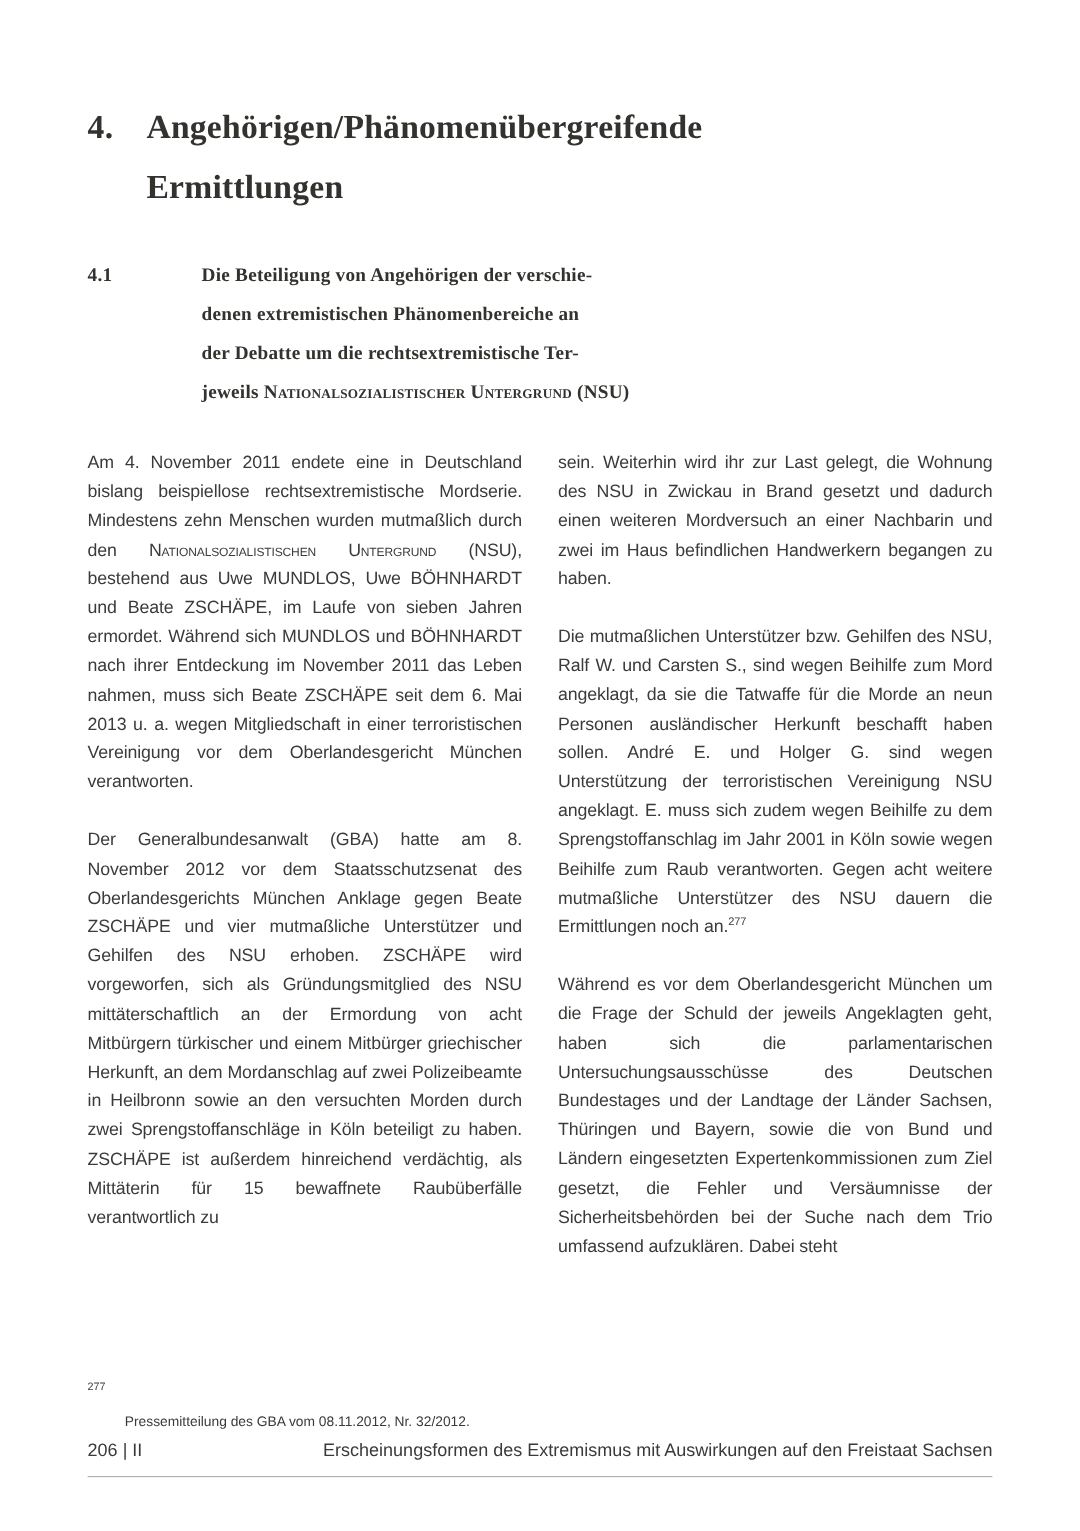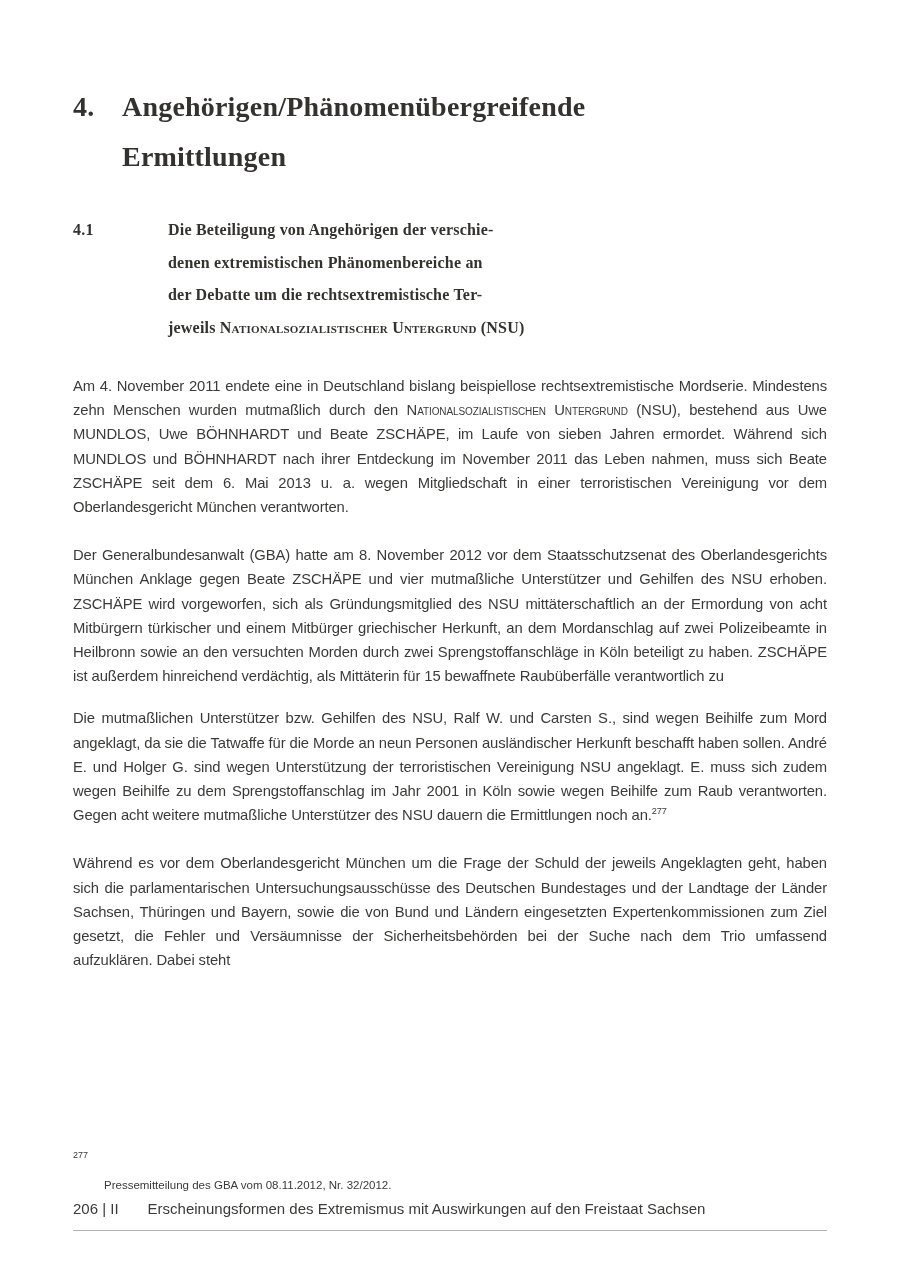--- a/index.html
+++ b/index.html
@@ -50,8 +50,7 @@
     position: absolute;
     top: 374px; left: 73px; right: 73px;
     display: flex;
-    gap: 18px;
-    flex-direction: column;
+    gap: 30px;
   }
   .column { flex: 1; min-width: 0; }
   .para {

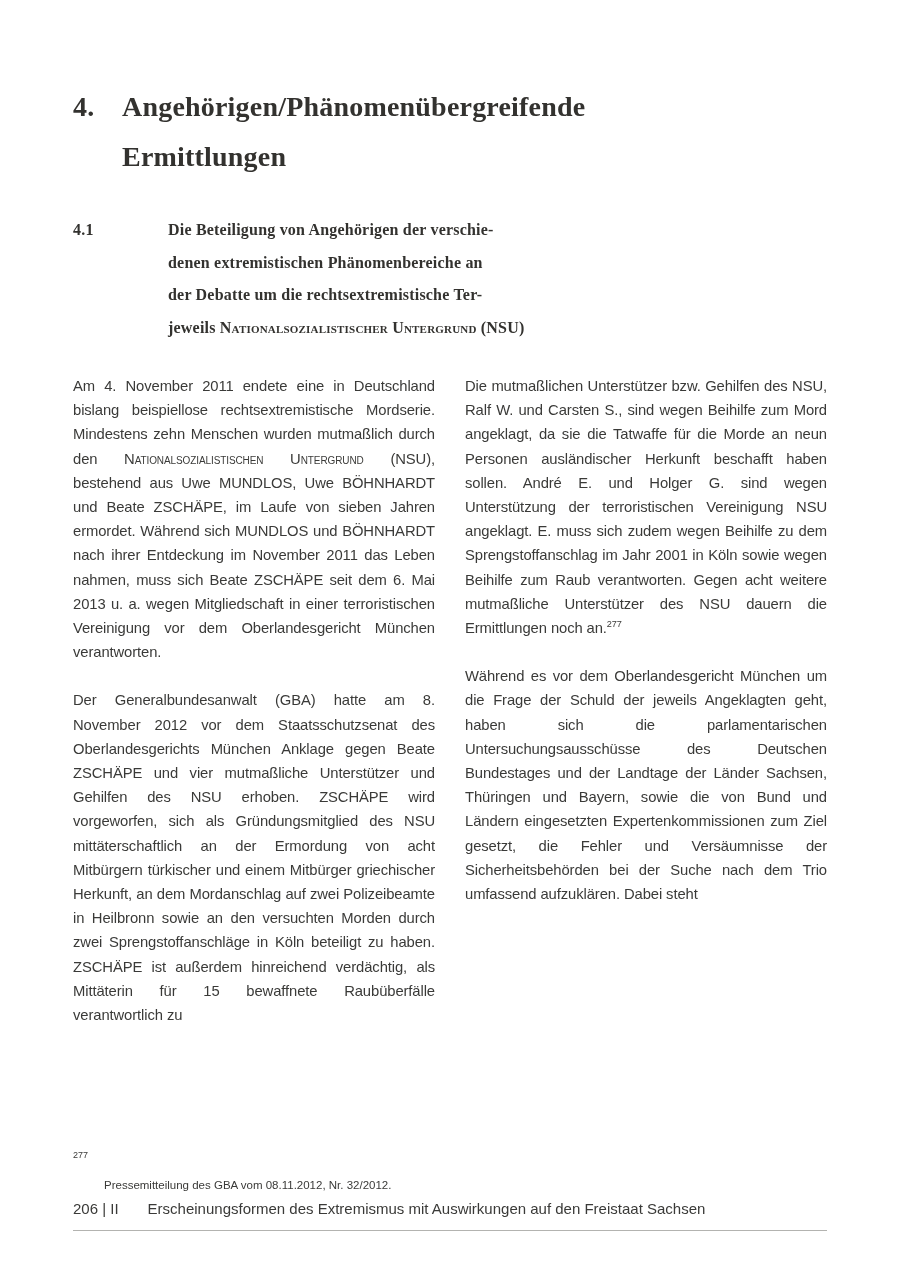--- a/index.html
+++ b/index.html
@@ -128,6 +128,7 @@
         <p class="para"><span>Der Generalbundesanwalt (GBA) hatte am 8. November 2012 vor dem Staatsschutzsenat des Oberlandesgerichts München Anklage gegen Beate ZSCHÄPE und vier mutmaßliche Unterstützer und Gehilfen des NSU erhoben. ZSCHÄPE wird vorgeworfen, sich als Gründungsmitglied des NSU mittäterschaftlich an der Ermordung von acht Mitbürgern türkischer und einem Mitbürger griechischer Herkunft, an dem Mordanschlag auf zwei Polizeibeamte in Heilbronn sowie an den versuchten Morden durch zwei Sprengstoffanschläge in Köln beteiligt zu haben. ZSCHÄPE ist außerdem hinreichend verdächtig, als Mittäterin für 15 bewaffnete Raubüberfälle verantwortlich zu</span></p>
       </div>
     <div class="column">
+        <p class="para"><span>sein. Weiterhin wird ihr zur Last gelegt, die Wohnung des NSU in Zwickau in Brand gesetzt und dadurch einen weiteren Mordversuch an einer Nachbarin und zwei im Haus befindlichen Handwerkern begangen zu haben.</span></p>
         <p class="para"><span>Die mutmaßlichen Unterstützer bzw. Gehilfen des NSU, Ralf W. und Carsten S., sind wegen Beihilfe zum Mord angeklagt, da sie die Tatwaffe für die Morde an neun Personen ausländischer Herkunft beschafft haben sollen. André E. und Holger G. sind wegen Unterstützung der terroristischen Vereinigung NSU angeklagt. E. muss sich zudem wegen Beihilfe zu dem Sprengstoffanschlag im Jahr 2001 in Köln sowie wegen Beihilfe zum Raub verantworten. Gegen acht weitere mutmaßliche Unterstützer des NSU dauern die Ermittlungen noch an.</span><sup>277</sup></p>
         <p class="para"><span>Während es vor dem Oberlandesgericht München um die Frage der Schuld der jeweils Angeklagten geht, haben sich die parlamentarischen Untersuchungsausschüsse des Deutschen Bundestages und der Landtage der Länder Sachsen, Thüringen und Bayern, sowie die von Bund und Ländern eingesetzten Expertenkommissionen zum Ziel gesetzt, die Fehler und Versäumnisse der Sicherheitsbehörden bei der Suche nach dem Trio umfassend aufzuklären. Dabei steht</span></p>
       </div>

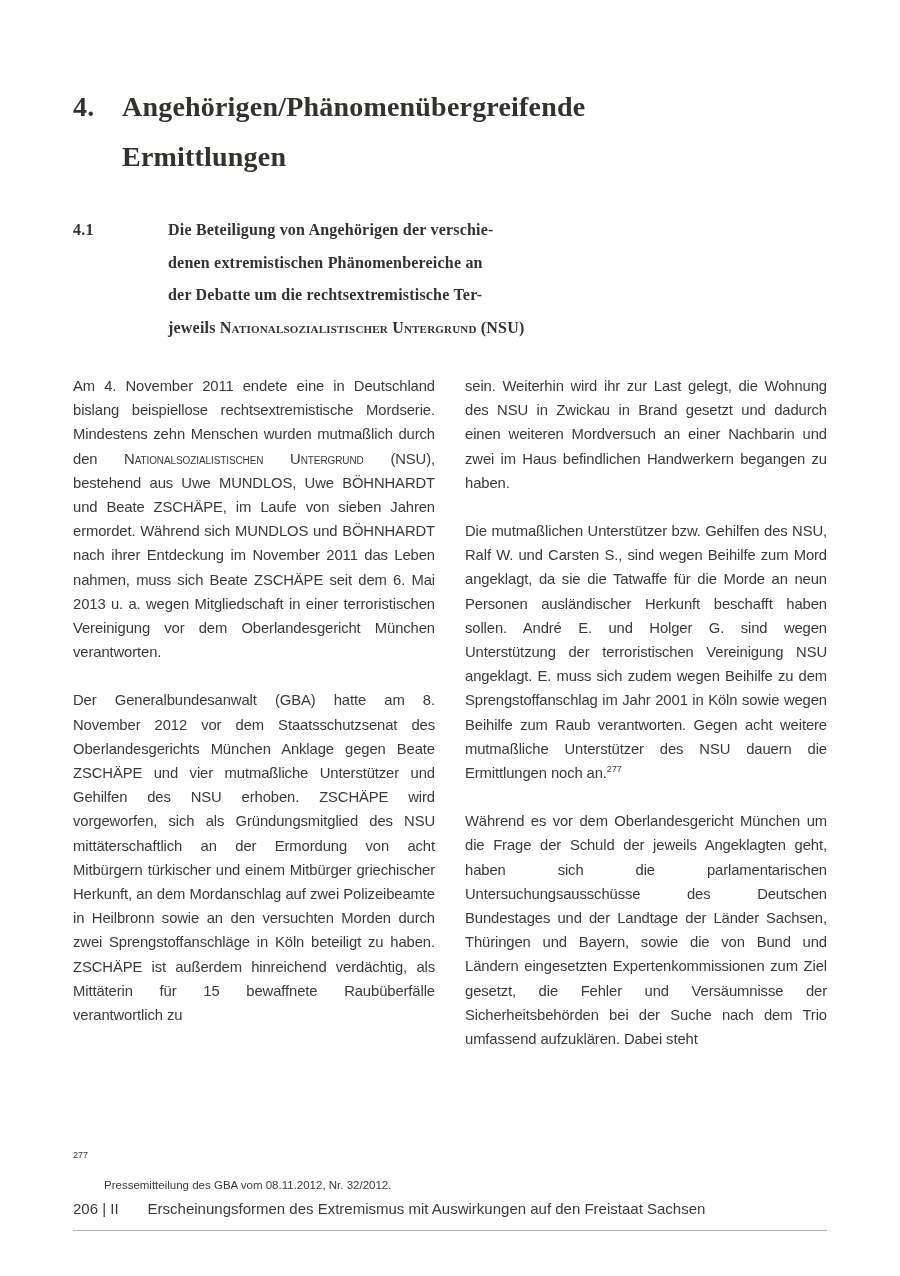--- a/index.html
+++ b/index.html
@@ -90,6 +90,7 @@
     top: 1200px; left: 73px; right: 73px;
     border-bottom: 1px solid #b3b3b0;
     padding-bottom: 13px;
+    text-align: right;
   }
   .footer-row {
     display: flex;

